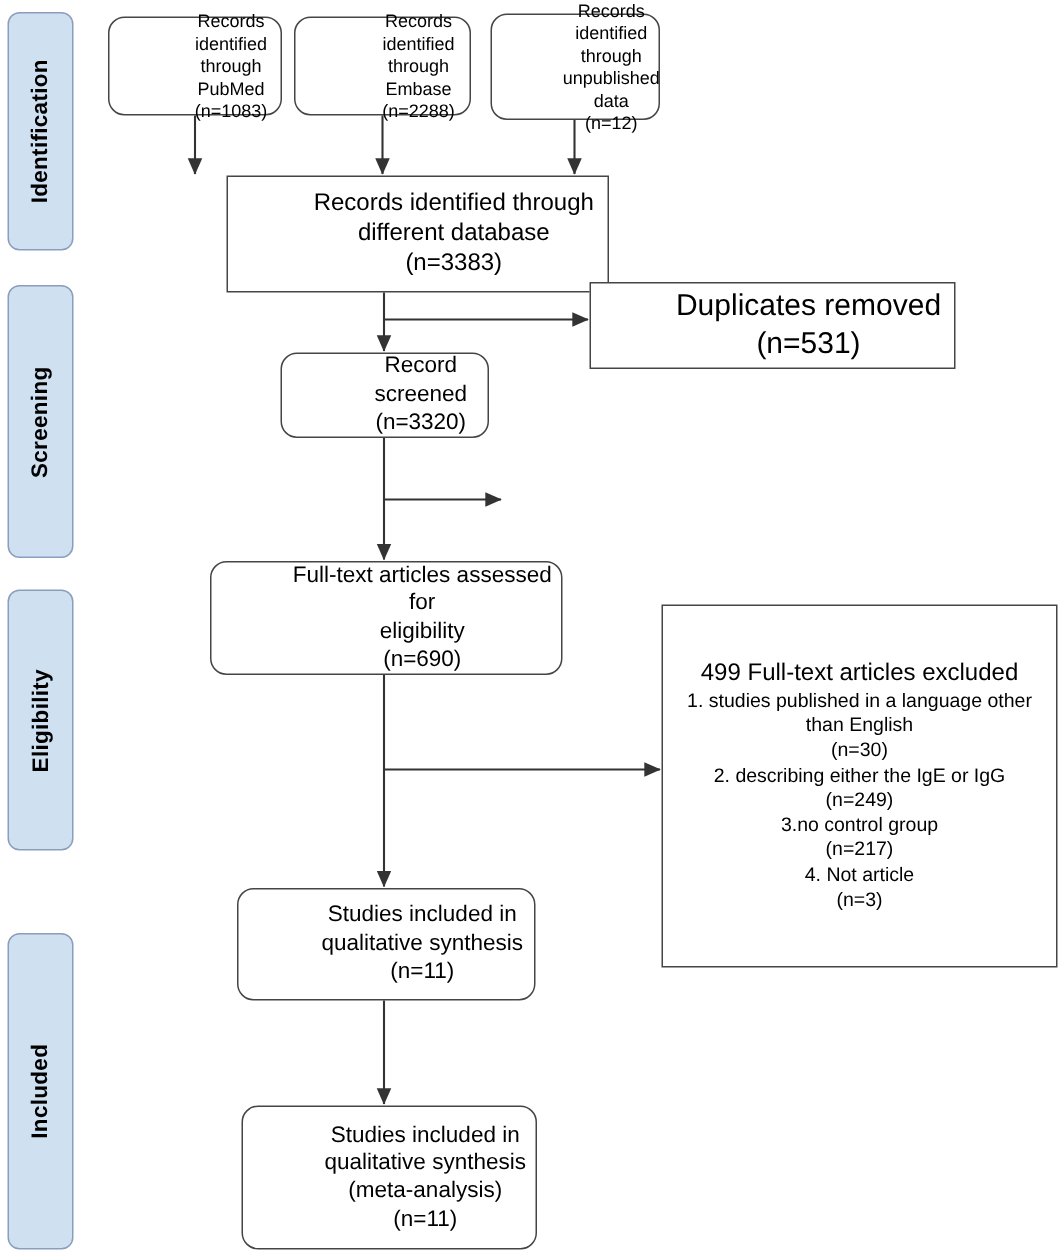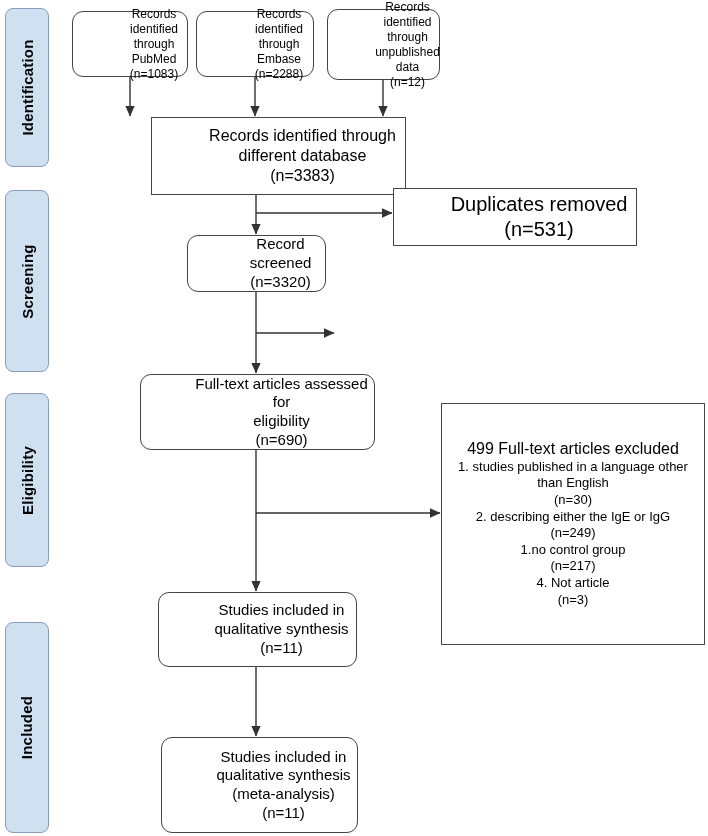--- a/index.html
+++ b/index.html
@@ -148,7 +148,7 @@
 (n=30)
 2. describing either the IgE or IgG
 (n=249)
-1.no control group
+3.no control group
 (n=217)
 4. Not article
 (n=3)</div>

